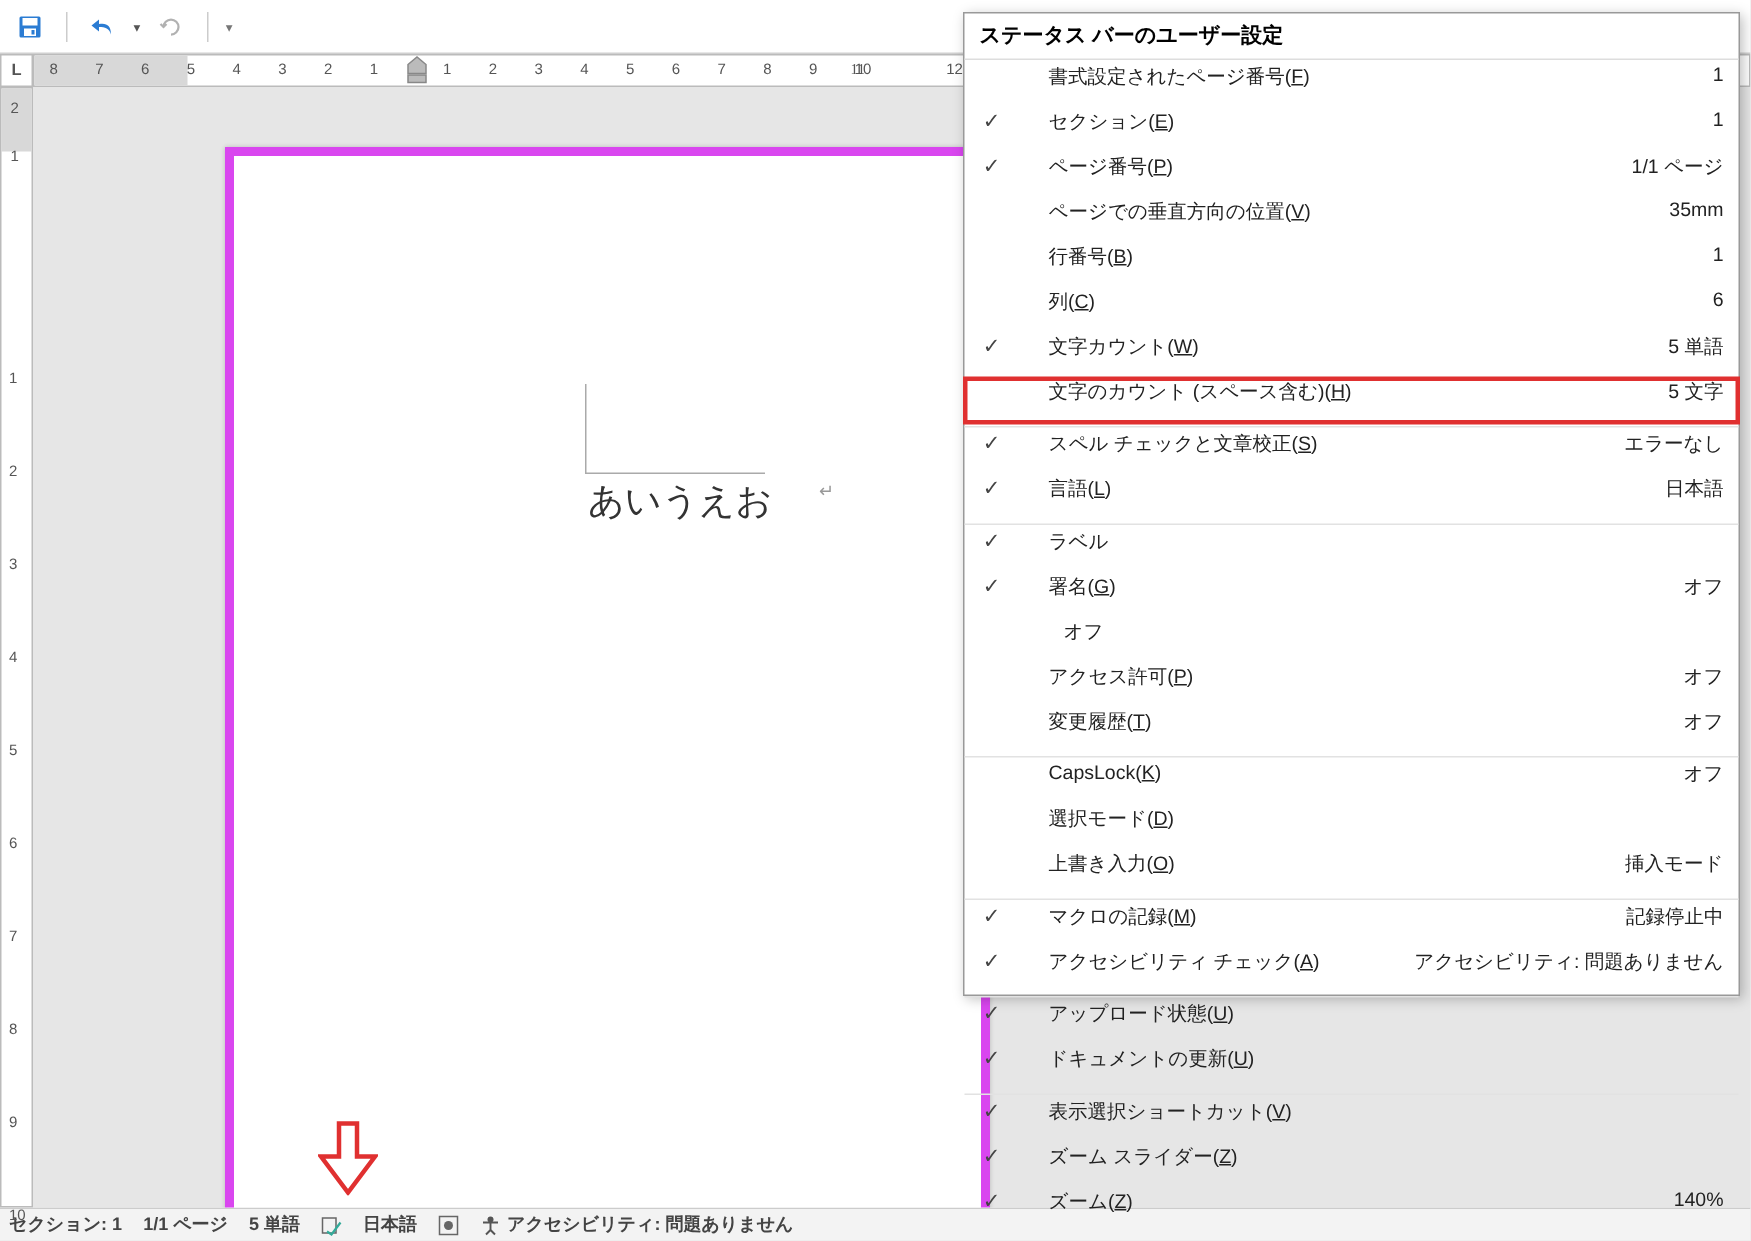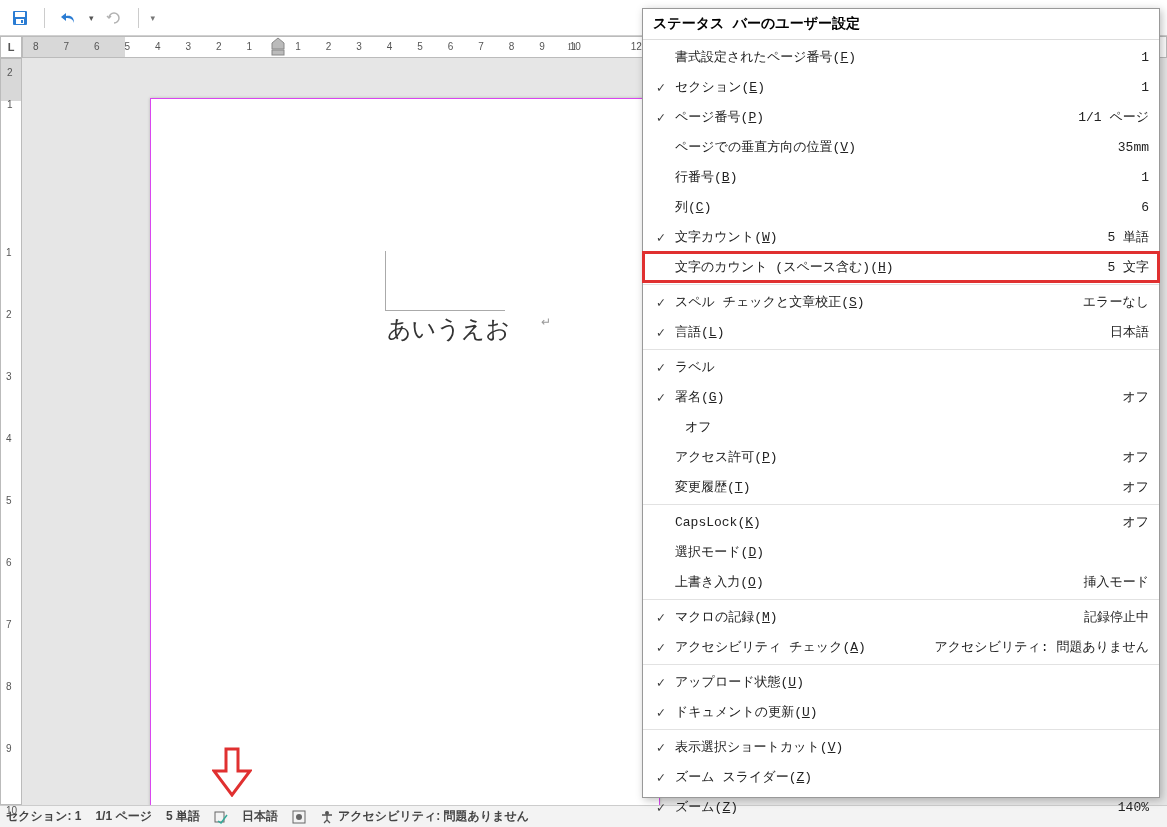--- a/index.html
+++ b/index.html
@@ -115,12 +115,11 @@
   top:8px;
   left:642px;
   width:518px;
-  height:790px;
+  height:656px;
   background:#fff;
   border:1px solid #999;
   box-shadow: 2px 2px 8px rgba(0,0,0,.25);
   z-index:100;
-  font-family:Liberation Mono, monospace;
 }
 .context-menu .cm-title {
   padding:6px 10px;

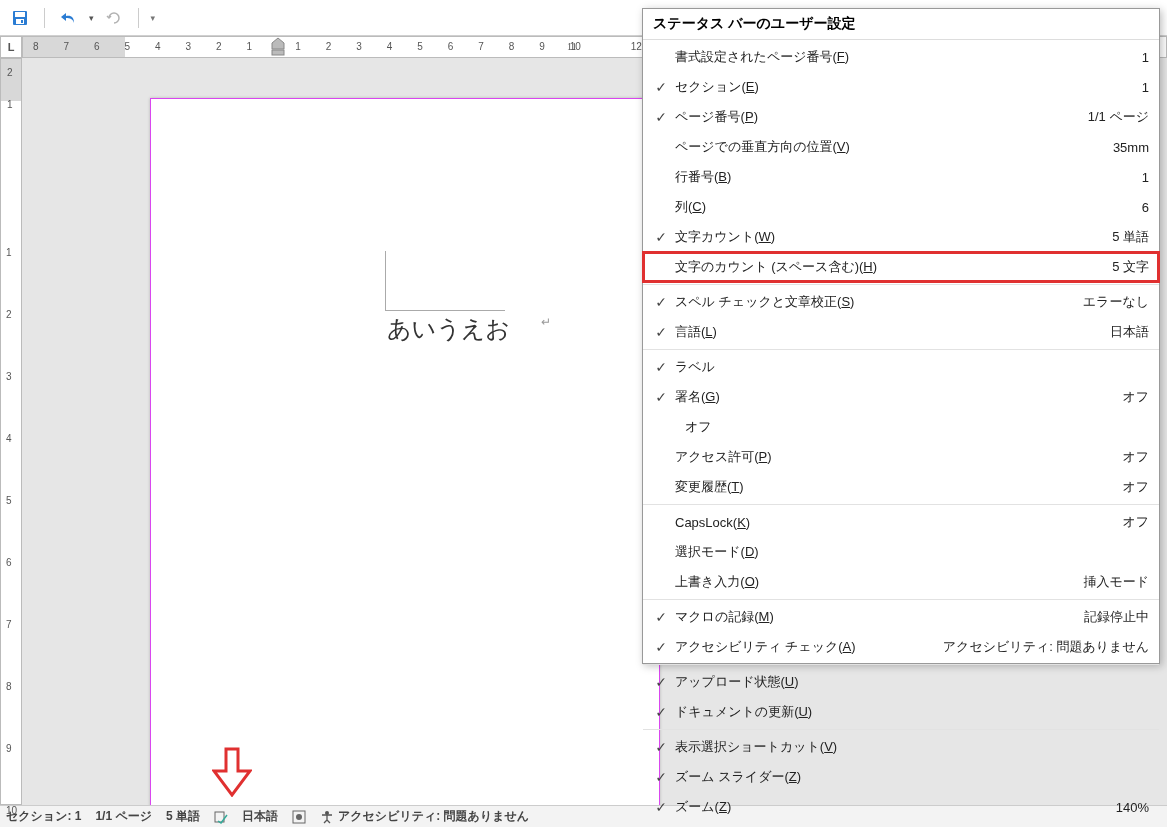--- a/index.html
+++ b/index.html
@@ -130,12 +130,12 @@
 .cm-items { padding:2px 0; }
 .cm-row {
   display:flex;
-  align-items:center;
   height:30px;
   padding:0 10px 0 4px;
   font-size:13px;
   color:#222;
   cursor:pointer;
+  gap:24px;
 }
 .cm-row .check { width:28px; text-align:center; color:#444; font-size:14px;}
 .cm-row .label { flex:1; }

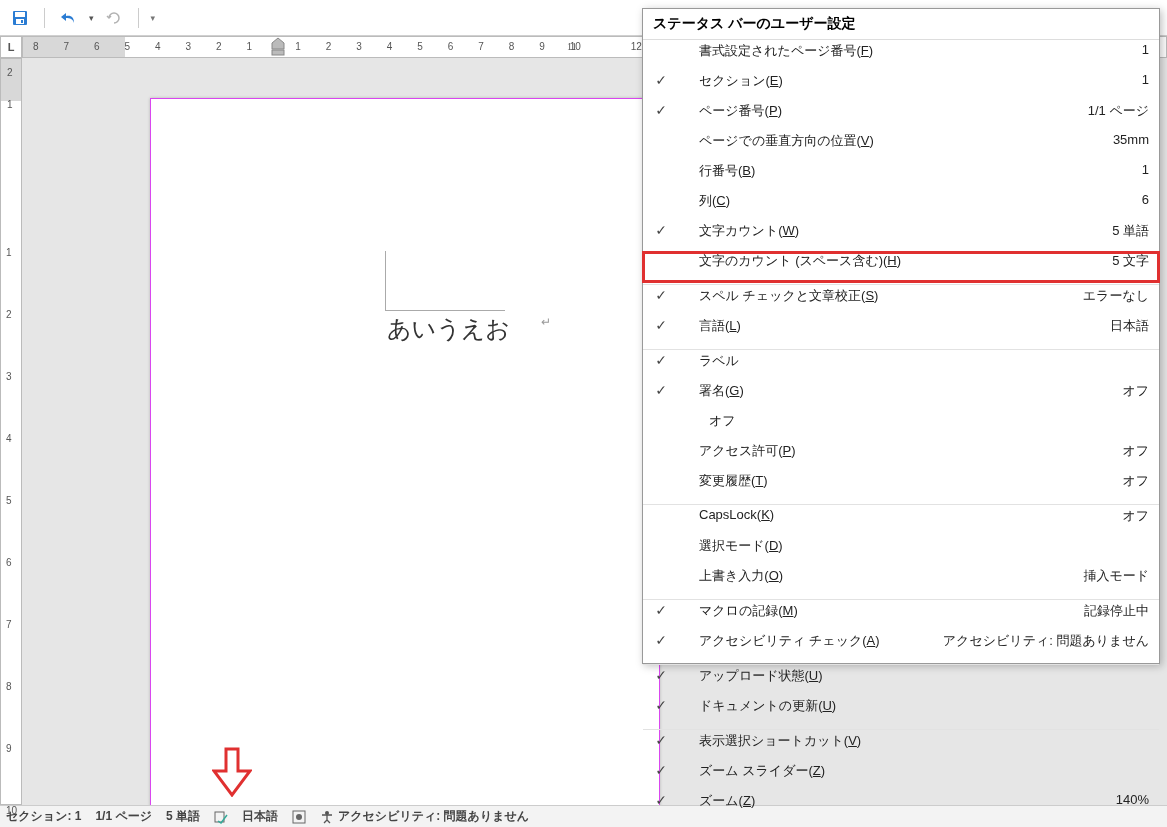--- a/index.html
+++ b/index.html
@@ -70,7 +70,7 @@
   width:510px; height:720px;
   background:#fff;
   box-shadow: 0 0 3px rgba(0,0,0,.2);
-  border:1px solid #d946ef;
+  border:6px solid #d946ef;
 }
 .page .margin-guide {
   position:absolute; left:234px; top:152px;

